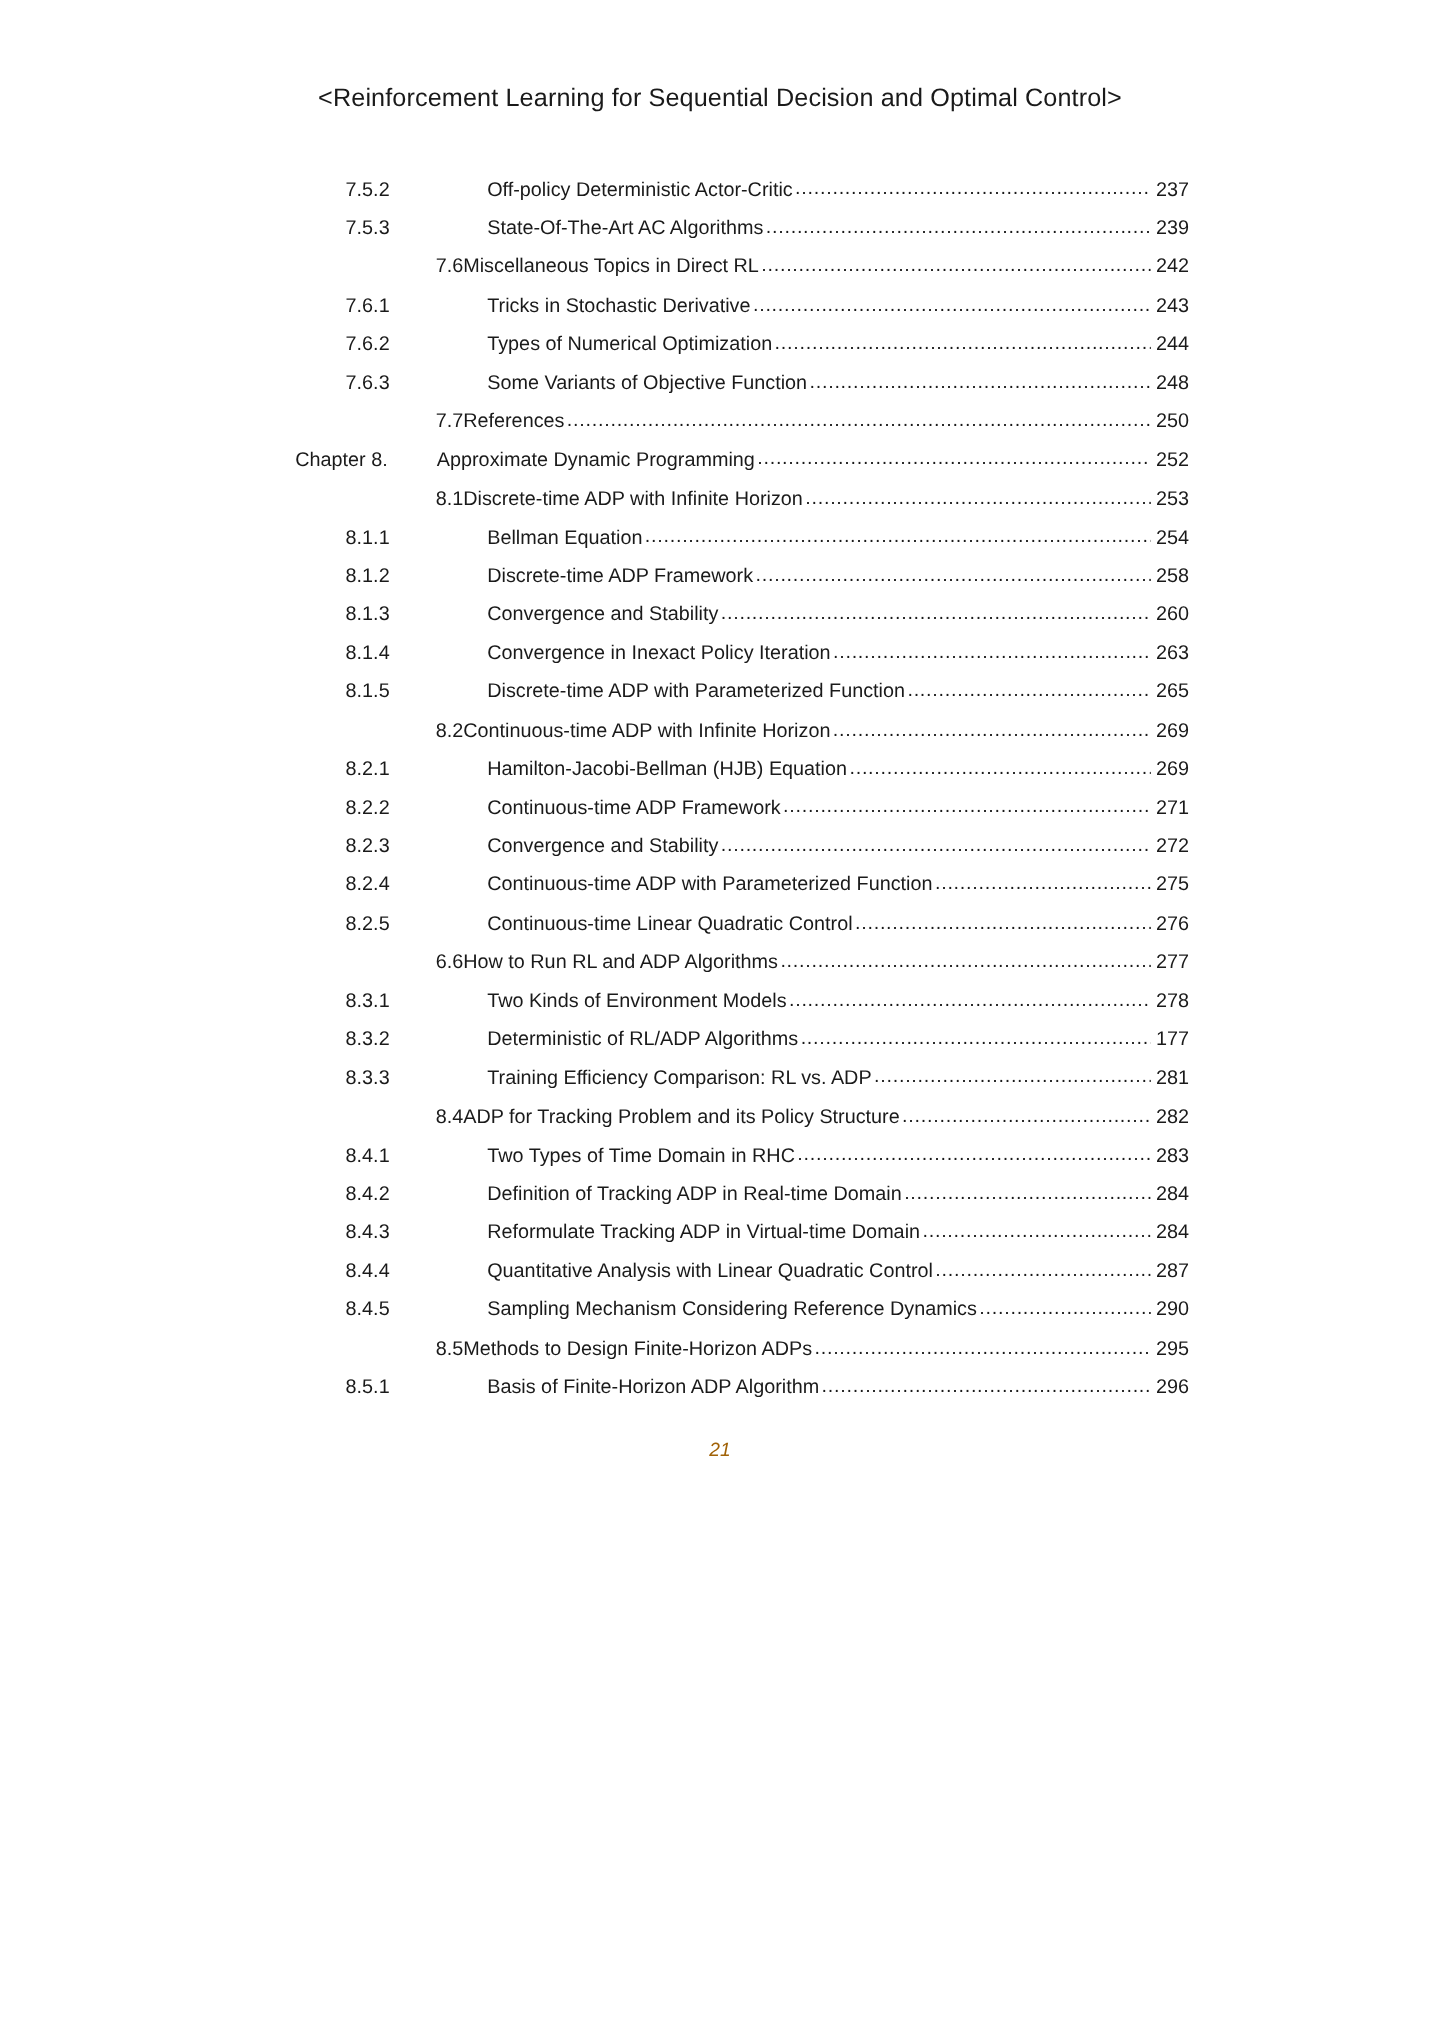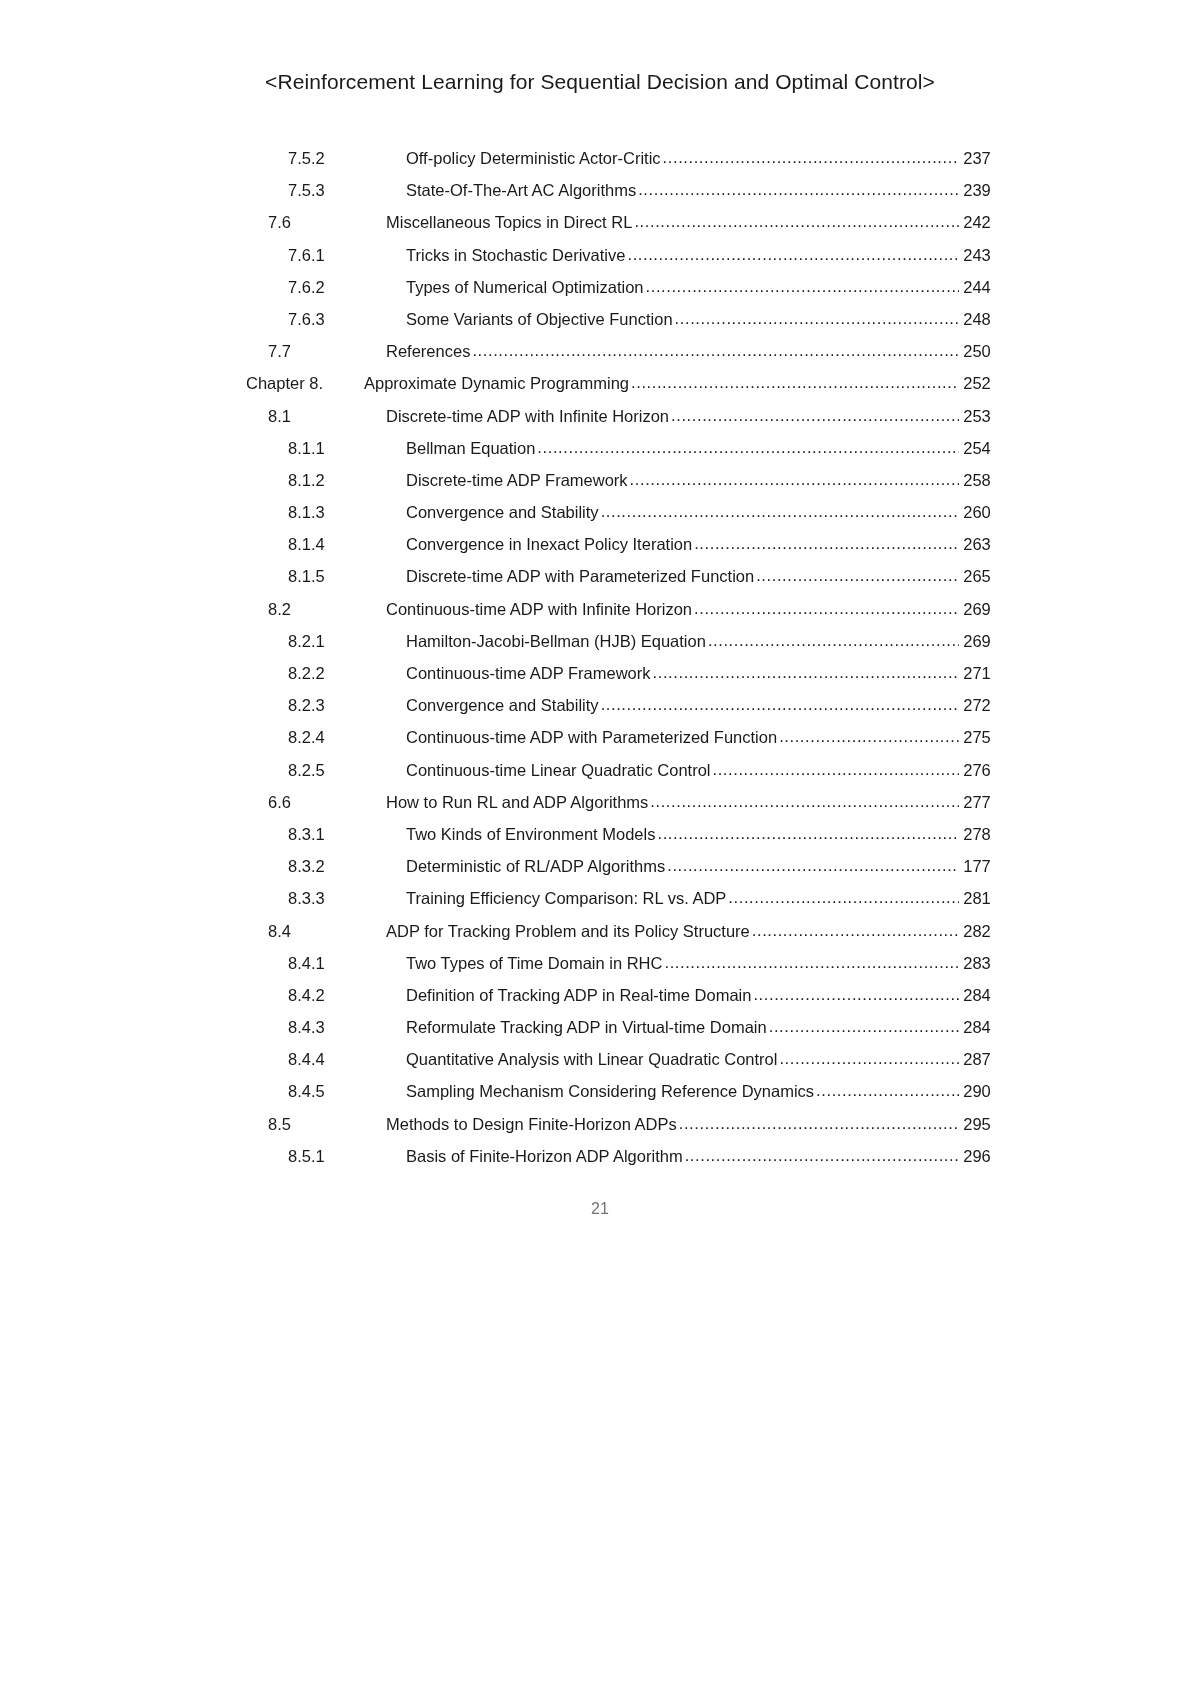--- a/index.html
+++ b/index.html
@@ -53,7 +53,7 @@
   }
   
   .lvl-chapter .num { width: 118px; padding-left: 0px; }
-  .lvl-1 .num      { width: 118px; padding-left: 22px; }
+  .lvl-1 .num      { width: 118px; padding-left: 22px; text-align: right; }
   .lvl-2 .num      { width: 118px; padding-left: 42px; }
 
   .title {

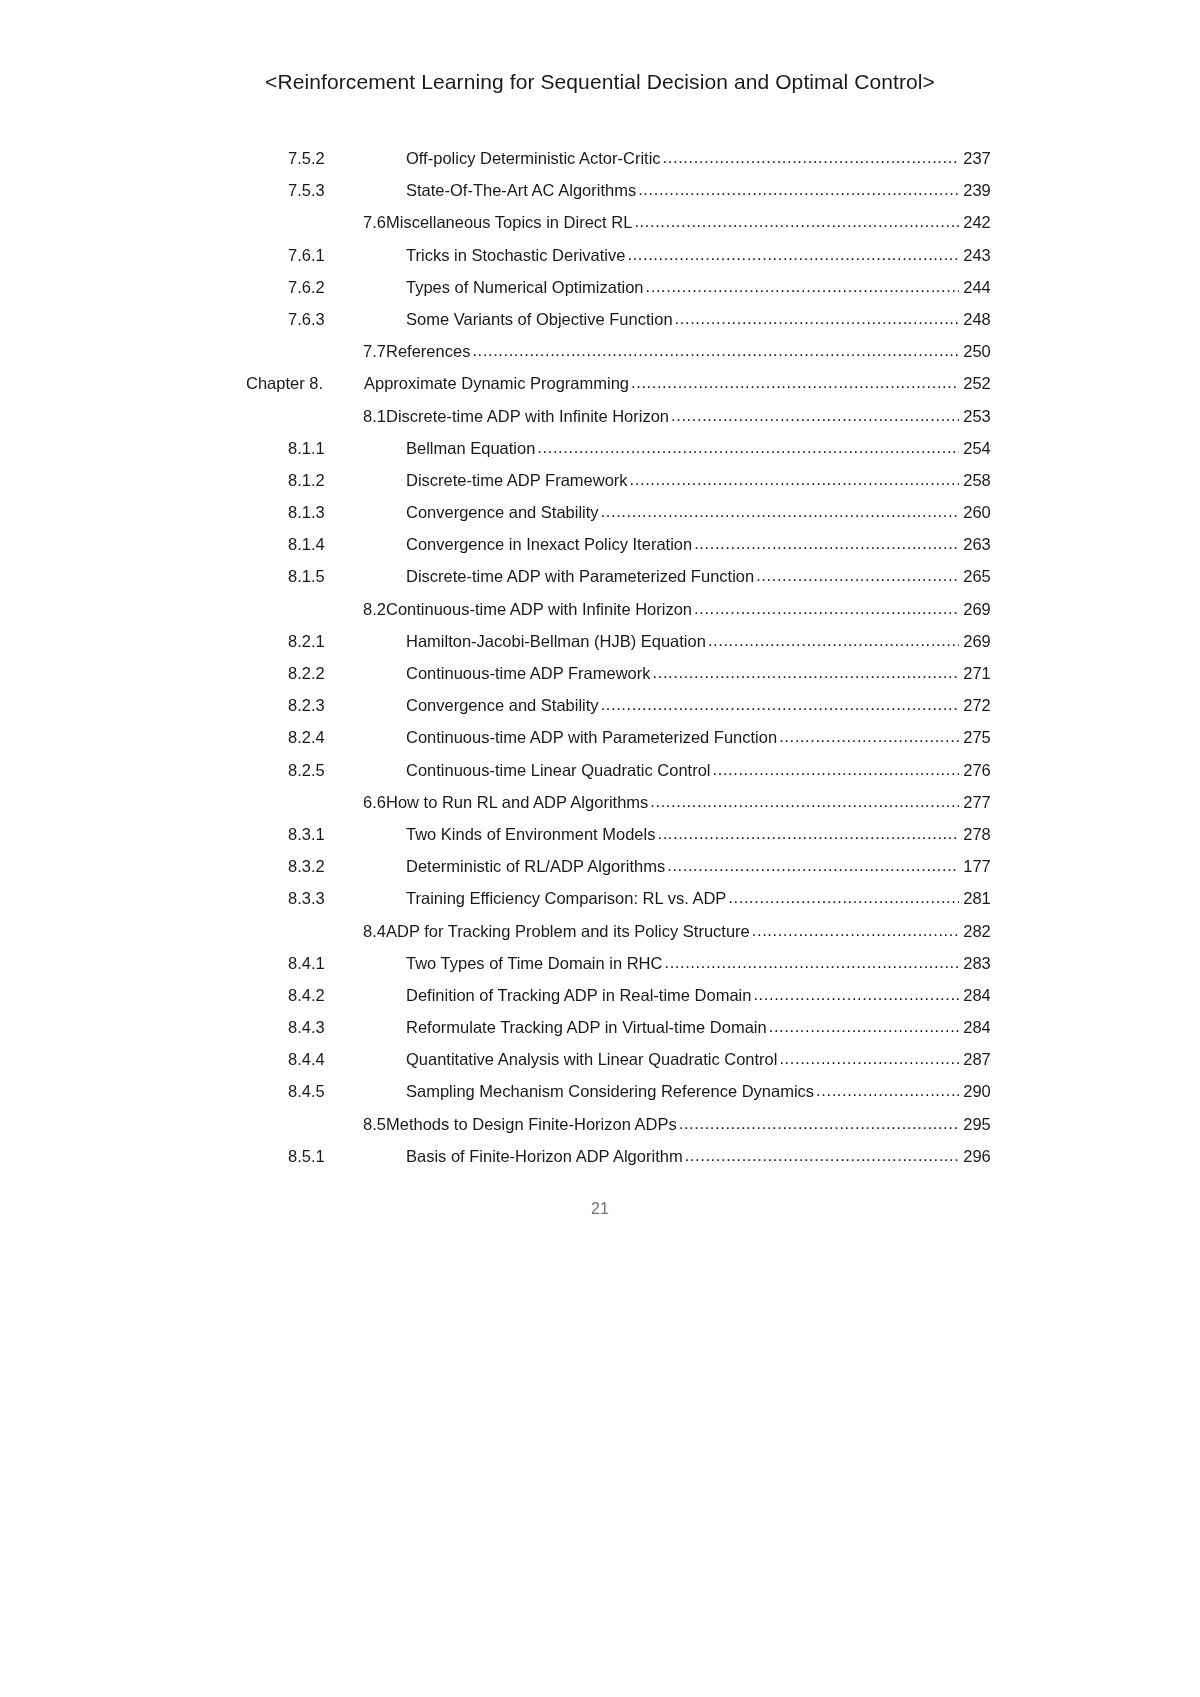--- a/index.html
+++ b/index.html
@@ -83,7 +83,8 @@
     width: 1200px;
     text-align: center;
     font-size: 16px;
-    color: #737373;
+    color: #a16207;
+    font-style: italic;
   }
 </style>
 </head>

